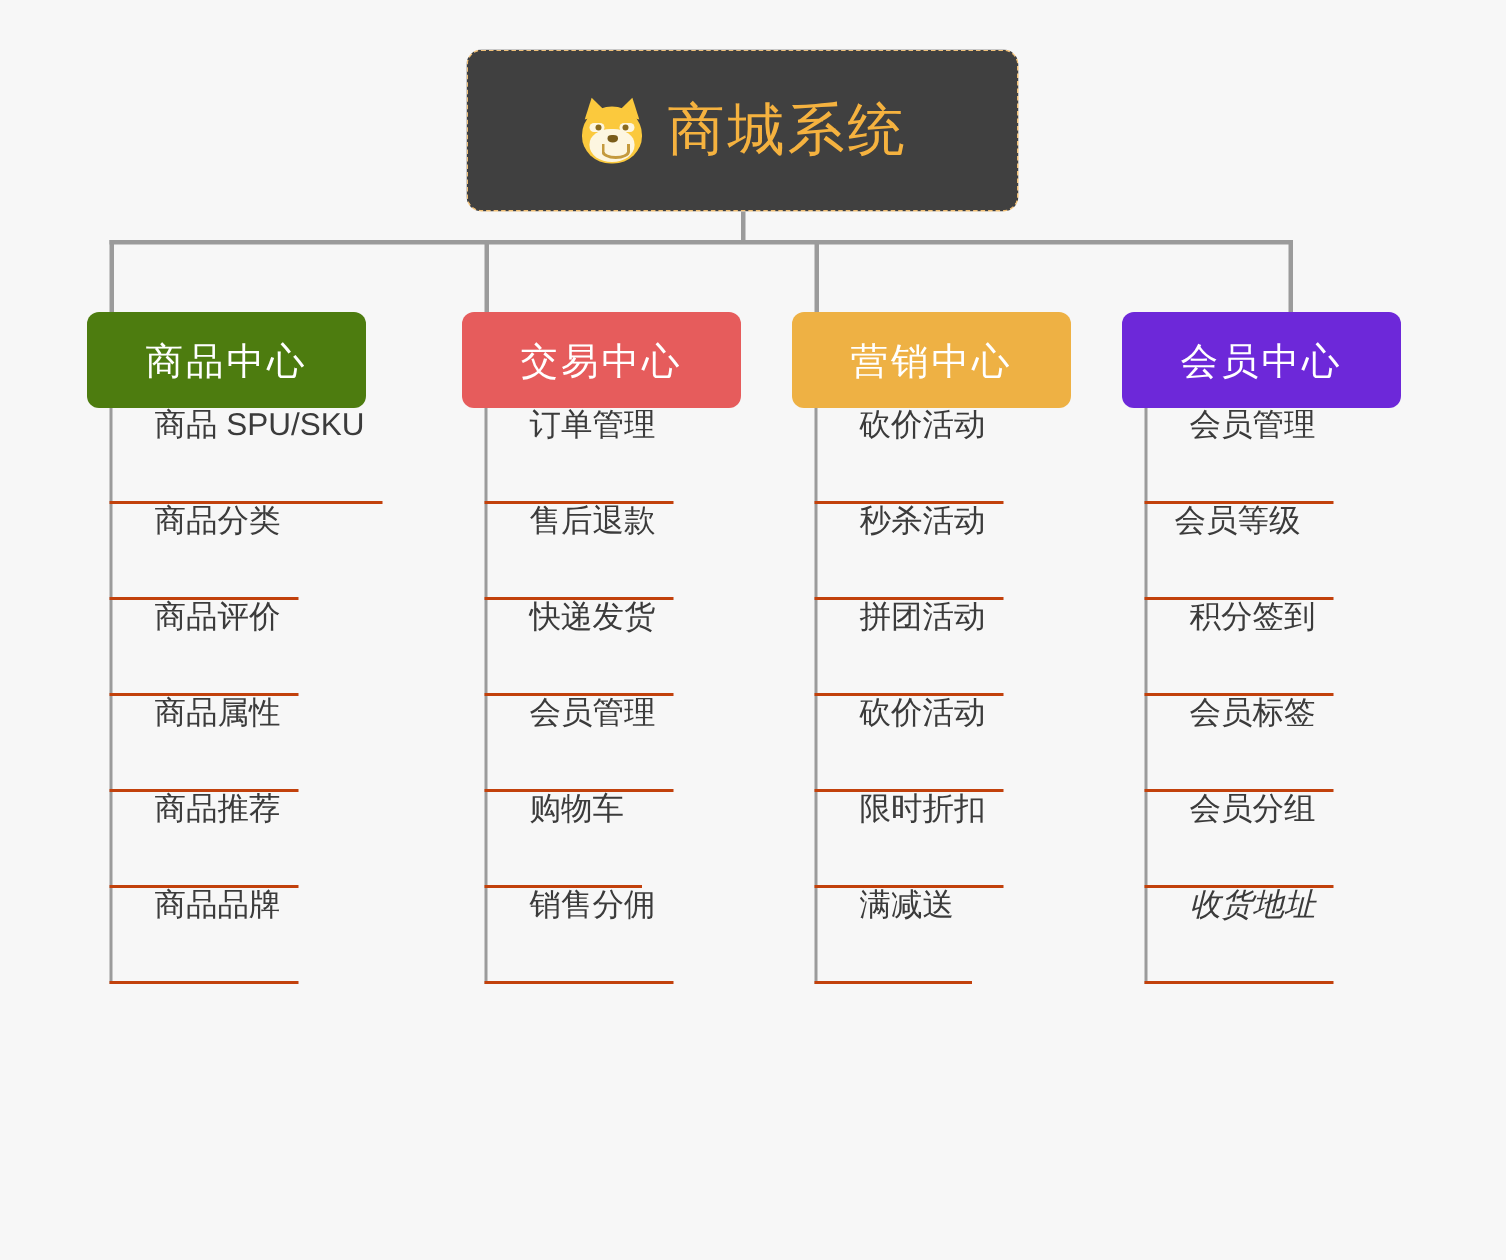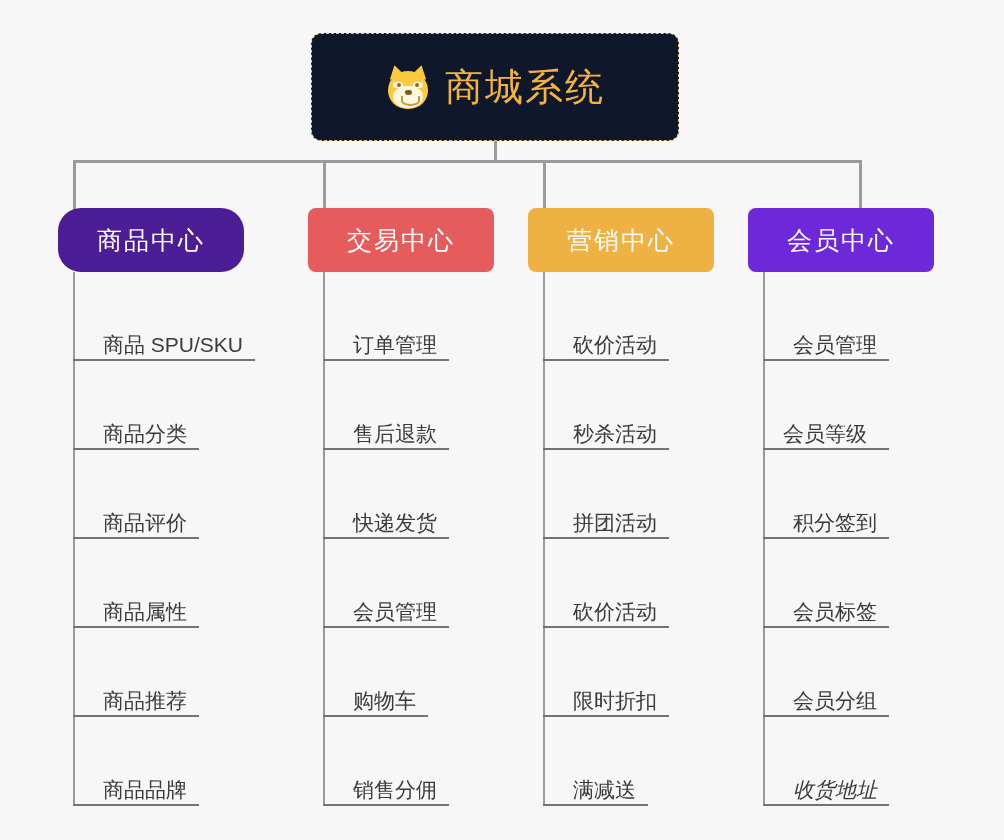--- a/index.html
+++ b/index.html
@@ -28,7 +28,7 @@
     width: 368px;
     height: 108px;
     box-sizing: border-box;
-    background: #0f172a;
+    background: #404040;
     border: 1px dashed #f0c078;
     border-radius: 10px;
     display: flex;

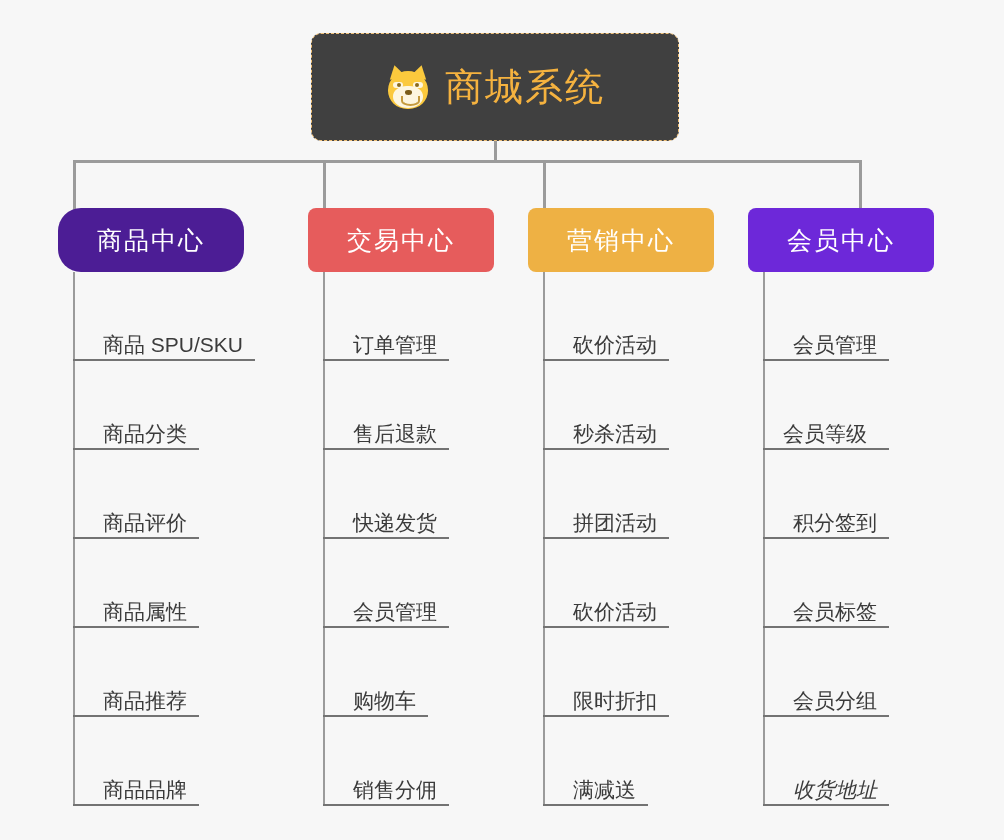--- a/index.html
+++ b/index.html
@@ -227,7 +227,7 @@
   <div class="bus-drop" style="left:859px;"></div>
 
   <div class="column" id="col0" style="left:58px;">
-      <div class="cat-box" style="background: #4c1d95; border-radius: 23px;">
+      <div class="cat-box" style="background: #4d7c0f;">
         <span>商品中心</span>
       </div>
       <div class="leaf-stack">

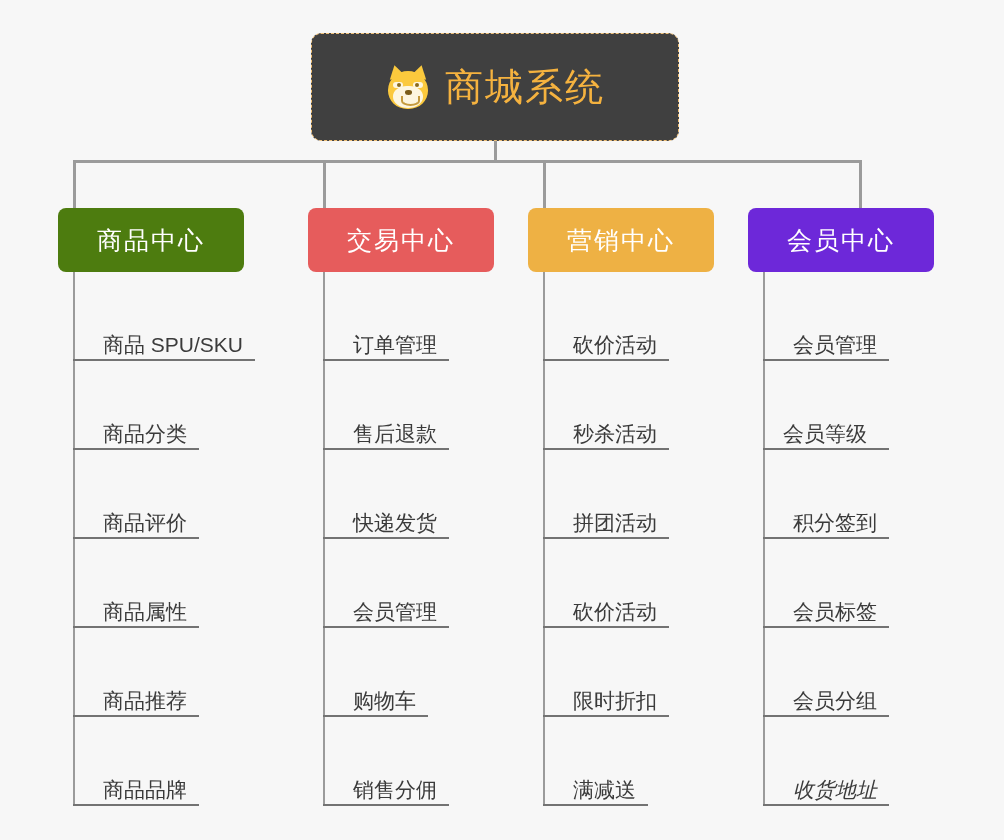--- a/index.html
+++ b/index.html
@@ -115,12 +115,12 @@
 
   .leaf {
     position: relative;
-    height: 89px;
+    height: 64px;
     box-sizing: border-box;
-    border-bottom: 2px solid #737373;
+    border-bottom: 2px solid #c2410c;
     margin-left: 15px;
     display: flex;
-    align-items: flex-end;
+    align-items: flex-start;
     padding-left: 30px;
     padding-bottom: 3px;
   }

